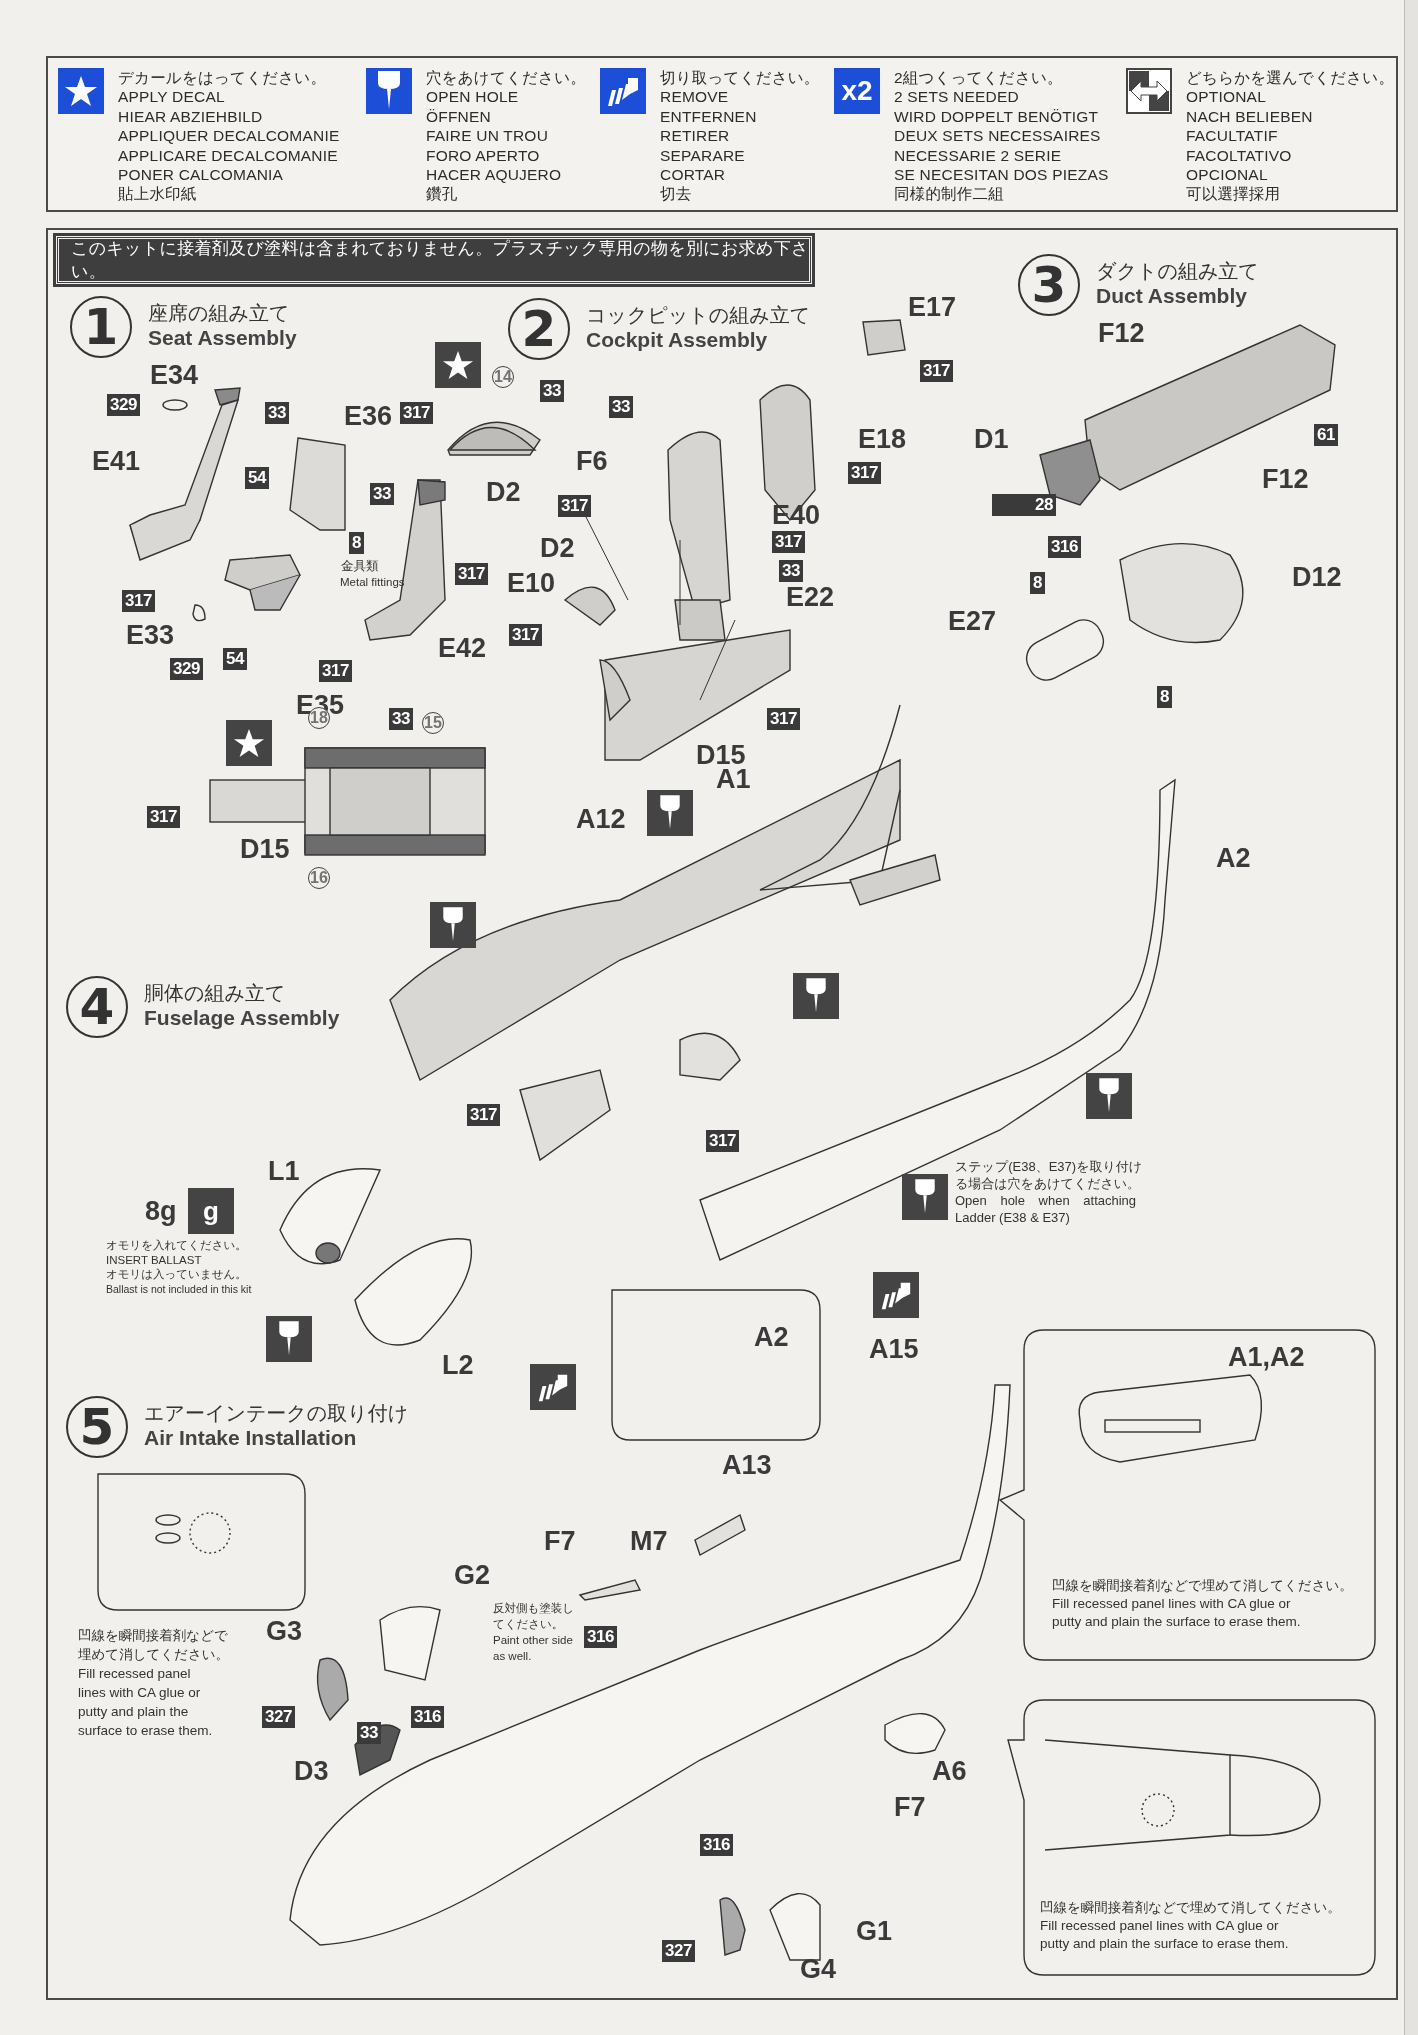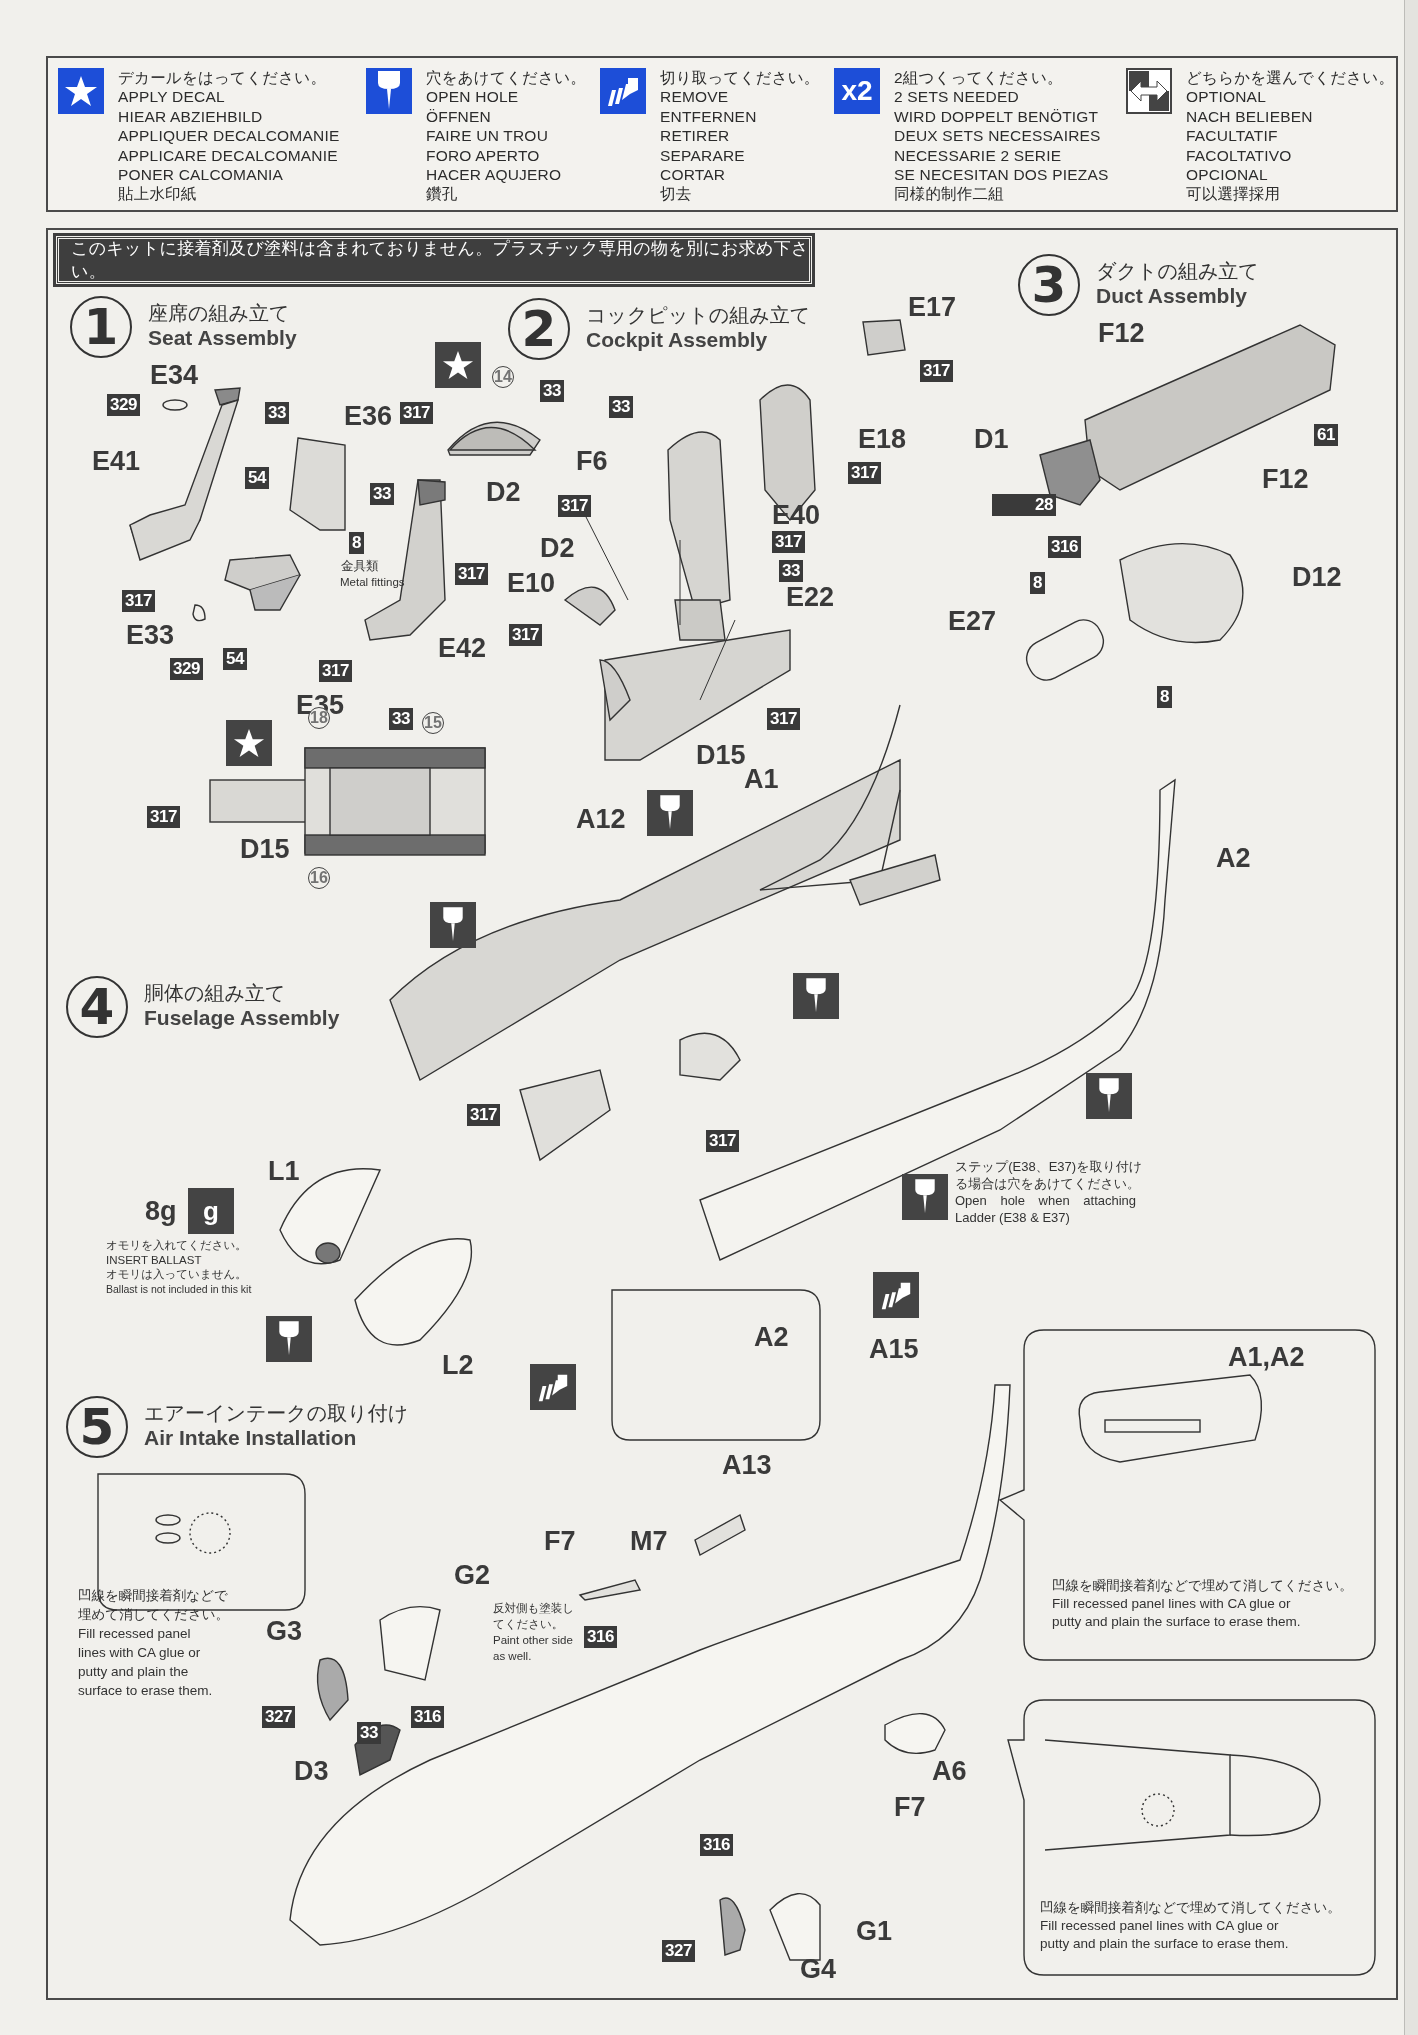--- a/index.html
+++ b/index.html
@@ -325,7 +325,7 @@
   <div class="step-jp">胴体の組み立て</div>
   <div class="step-en">Fuselage Assembly</div>
 </div>
-<div class="part" style="left:744px;top:764px;">A1</div>
+<div class="part" style="left:716px;top:764px;">A1</div>
 <div class="icon-box" style="left:647px;top:790px;">
   <svg width="30" height="38" viewBox="0 0 34 40">
       <path d="M6 0 H28 V12 Q28 18 17 18 Q6 18 6 12 Z" fill="#fff"></path>

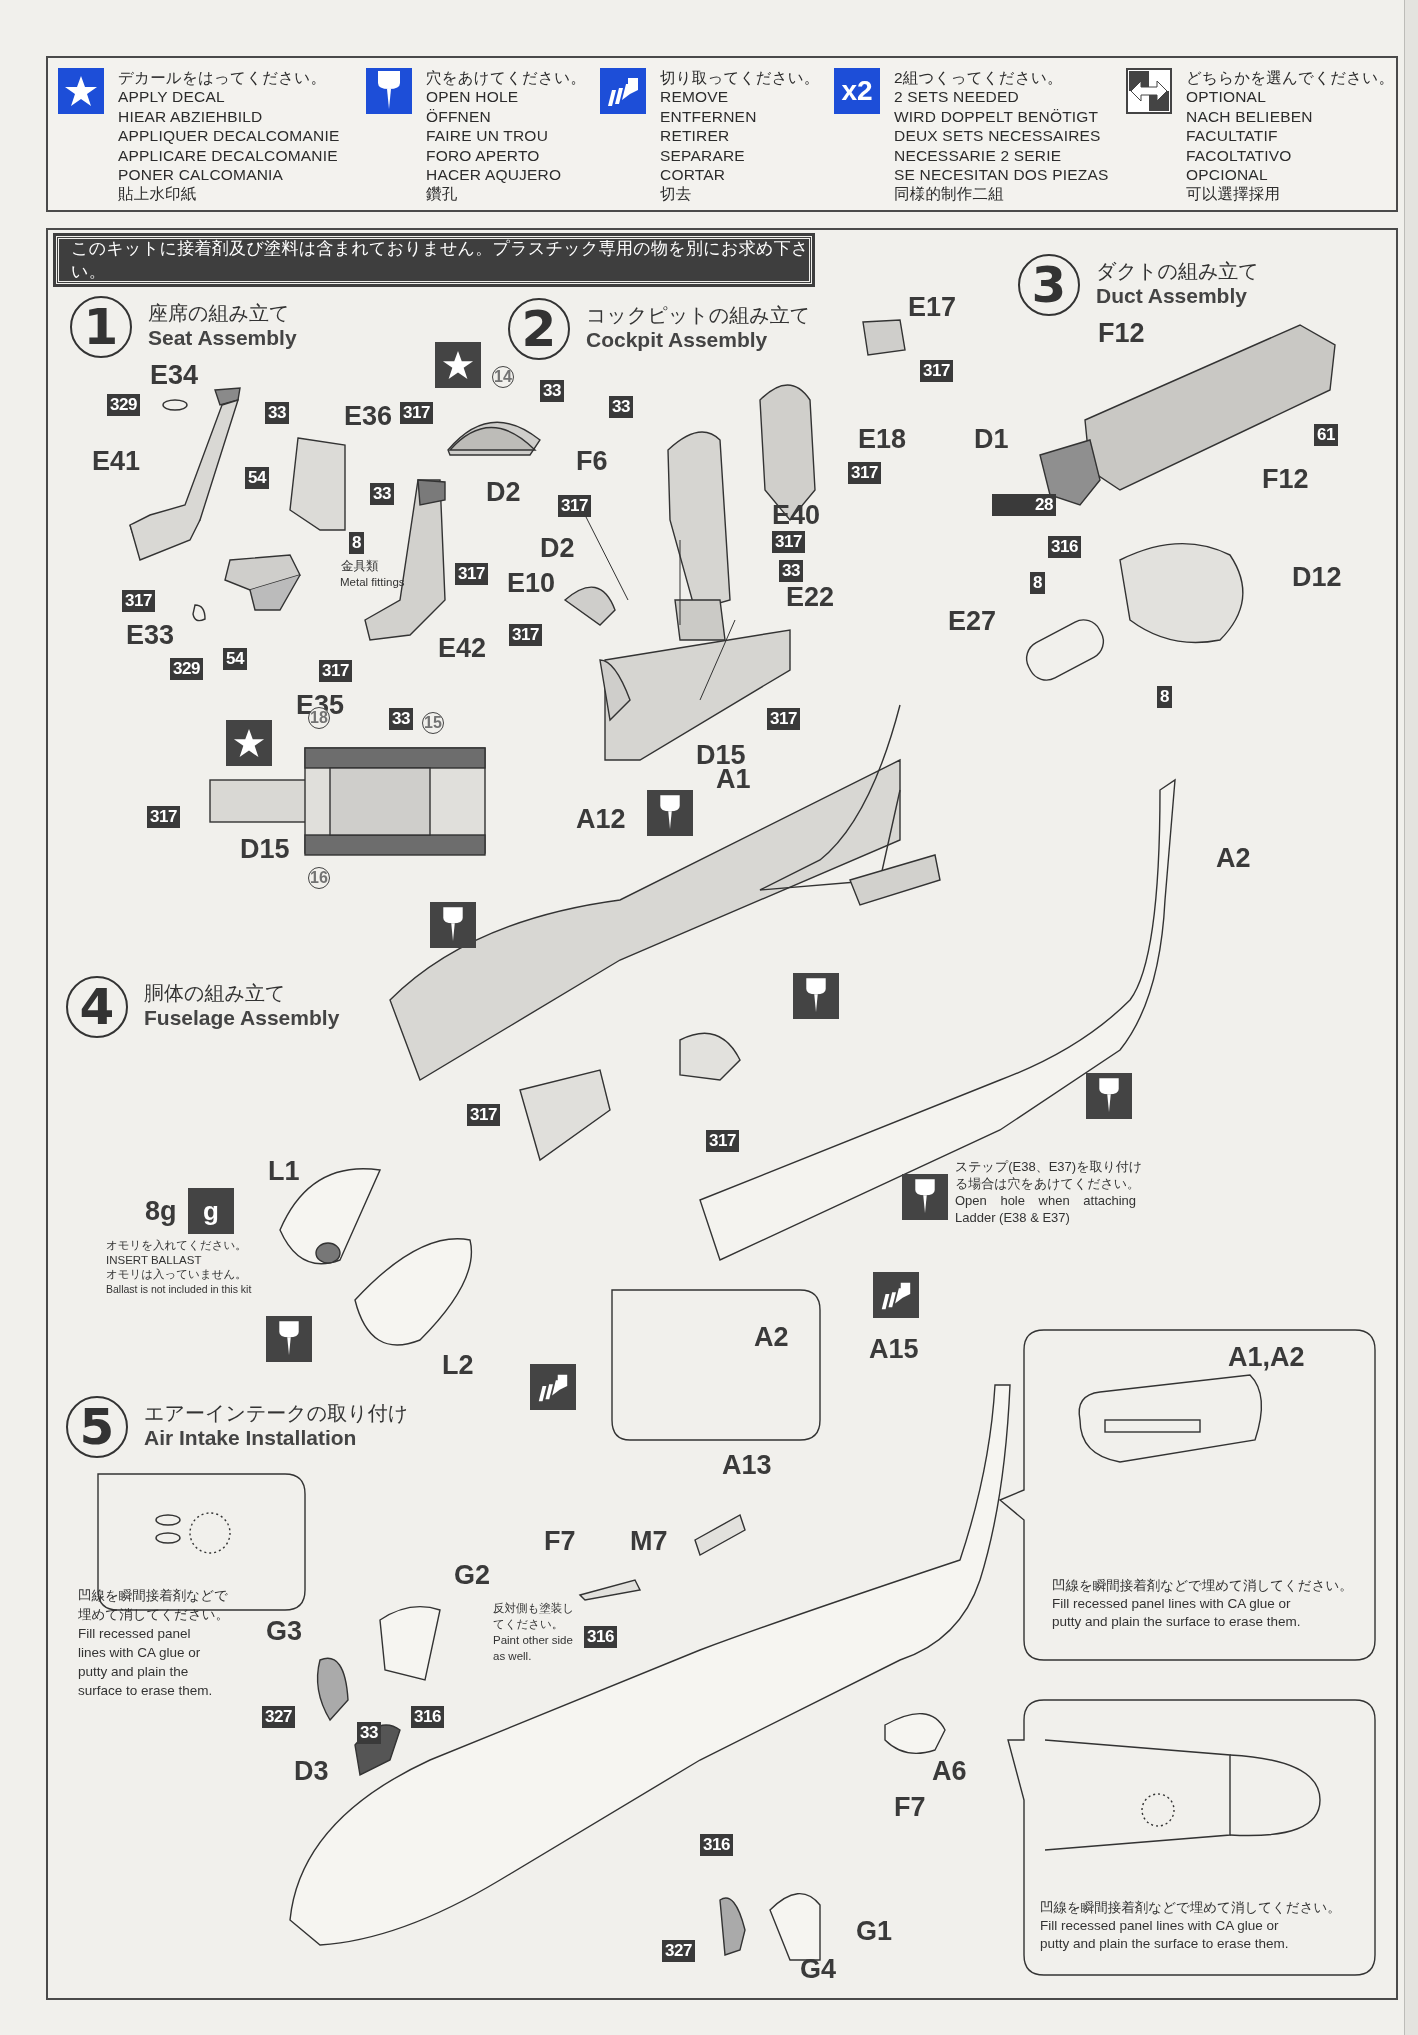--- a/index.html
+++ b/index.html
@@ -410,7 +410,7 @@
   <div class="step-jp">エアーインテークの取り付け</div>
   <div class="step-en">Air Intake Installation</div>
 </div>
-<div class="note" style="left:78px;top:1586px;font-size:13.5px;line-height:19px;width:172px;">
+<div class="note" style="left:78px;top:1626px;font-size:13.5px;line-height:19px;width:172px;">
   <div>凹線を瞬間接着剤などで</div>
   <div>埋めて消してください。</div>
   <div>Fill  recessed  panel</div>

